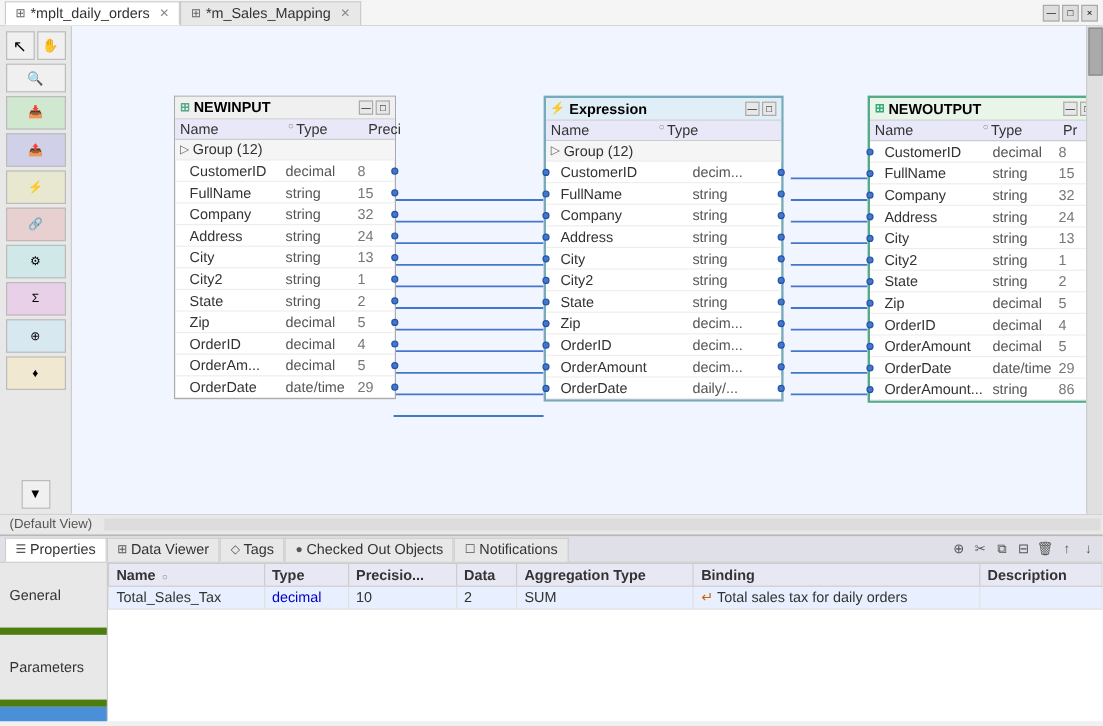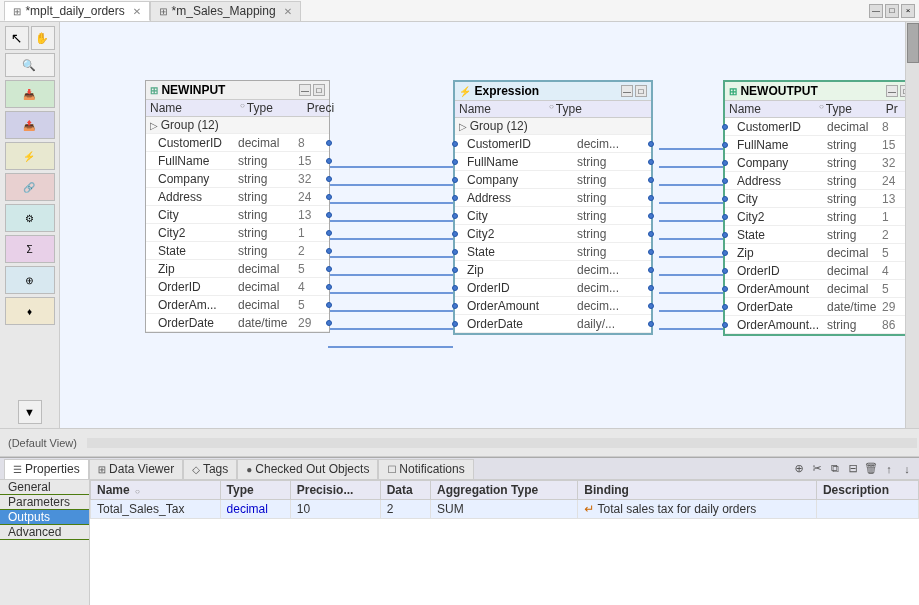--- a/index.html
+++ b/index.html
@@ -182,7 +182,7 @@
 
     
     .bottom-toolbar {
-      height: 29px;
+      height: 18px;
       background: #e8e8e8;
       border-top: 1px solid #ccc;
       border-bottom: 1px solid #ccc;

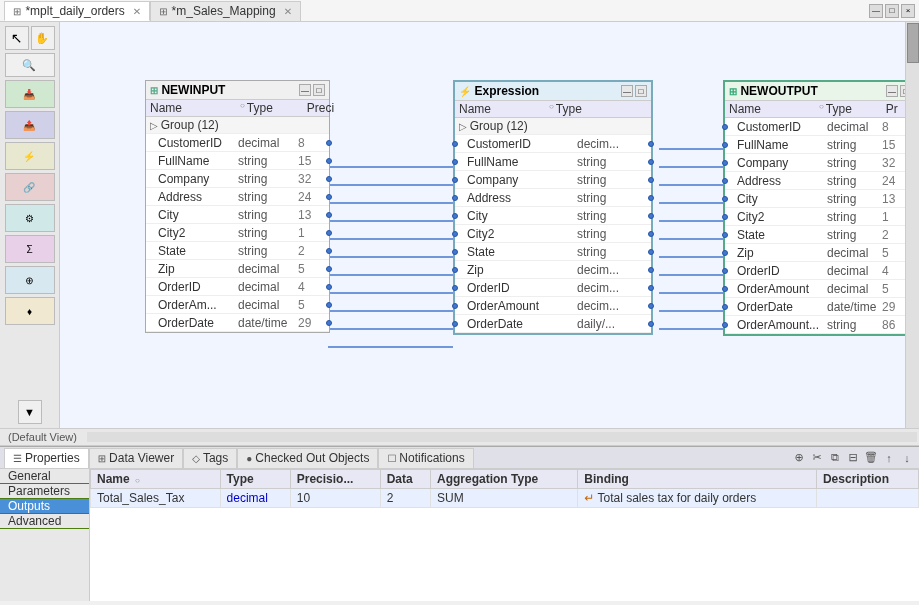--- a/index.html
+++ b/index.html
@@ -262,11 +262,11 @@
       flex-direction: column;
     }
     .props-sidebar-item {
-      padding: 0 8px;
+      padding: 20px 8px;
       font-size: 11px;
       color: #333;
       cursor: pointer;
-      border-bottom: 1px solid #4d7c0f;
+      border-bottom: 6px solid #4d7c0f;
     }
     .props-sidebar-item.active {
       background: #4a90d9;

